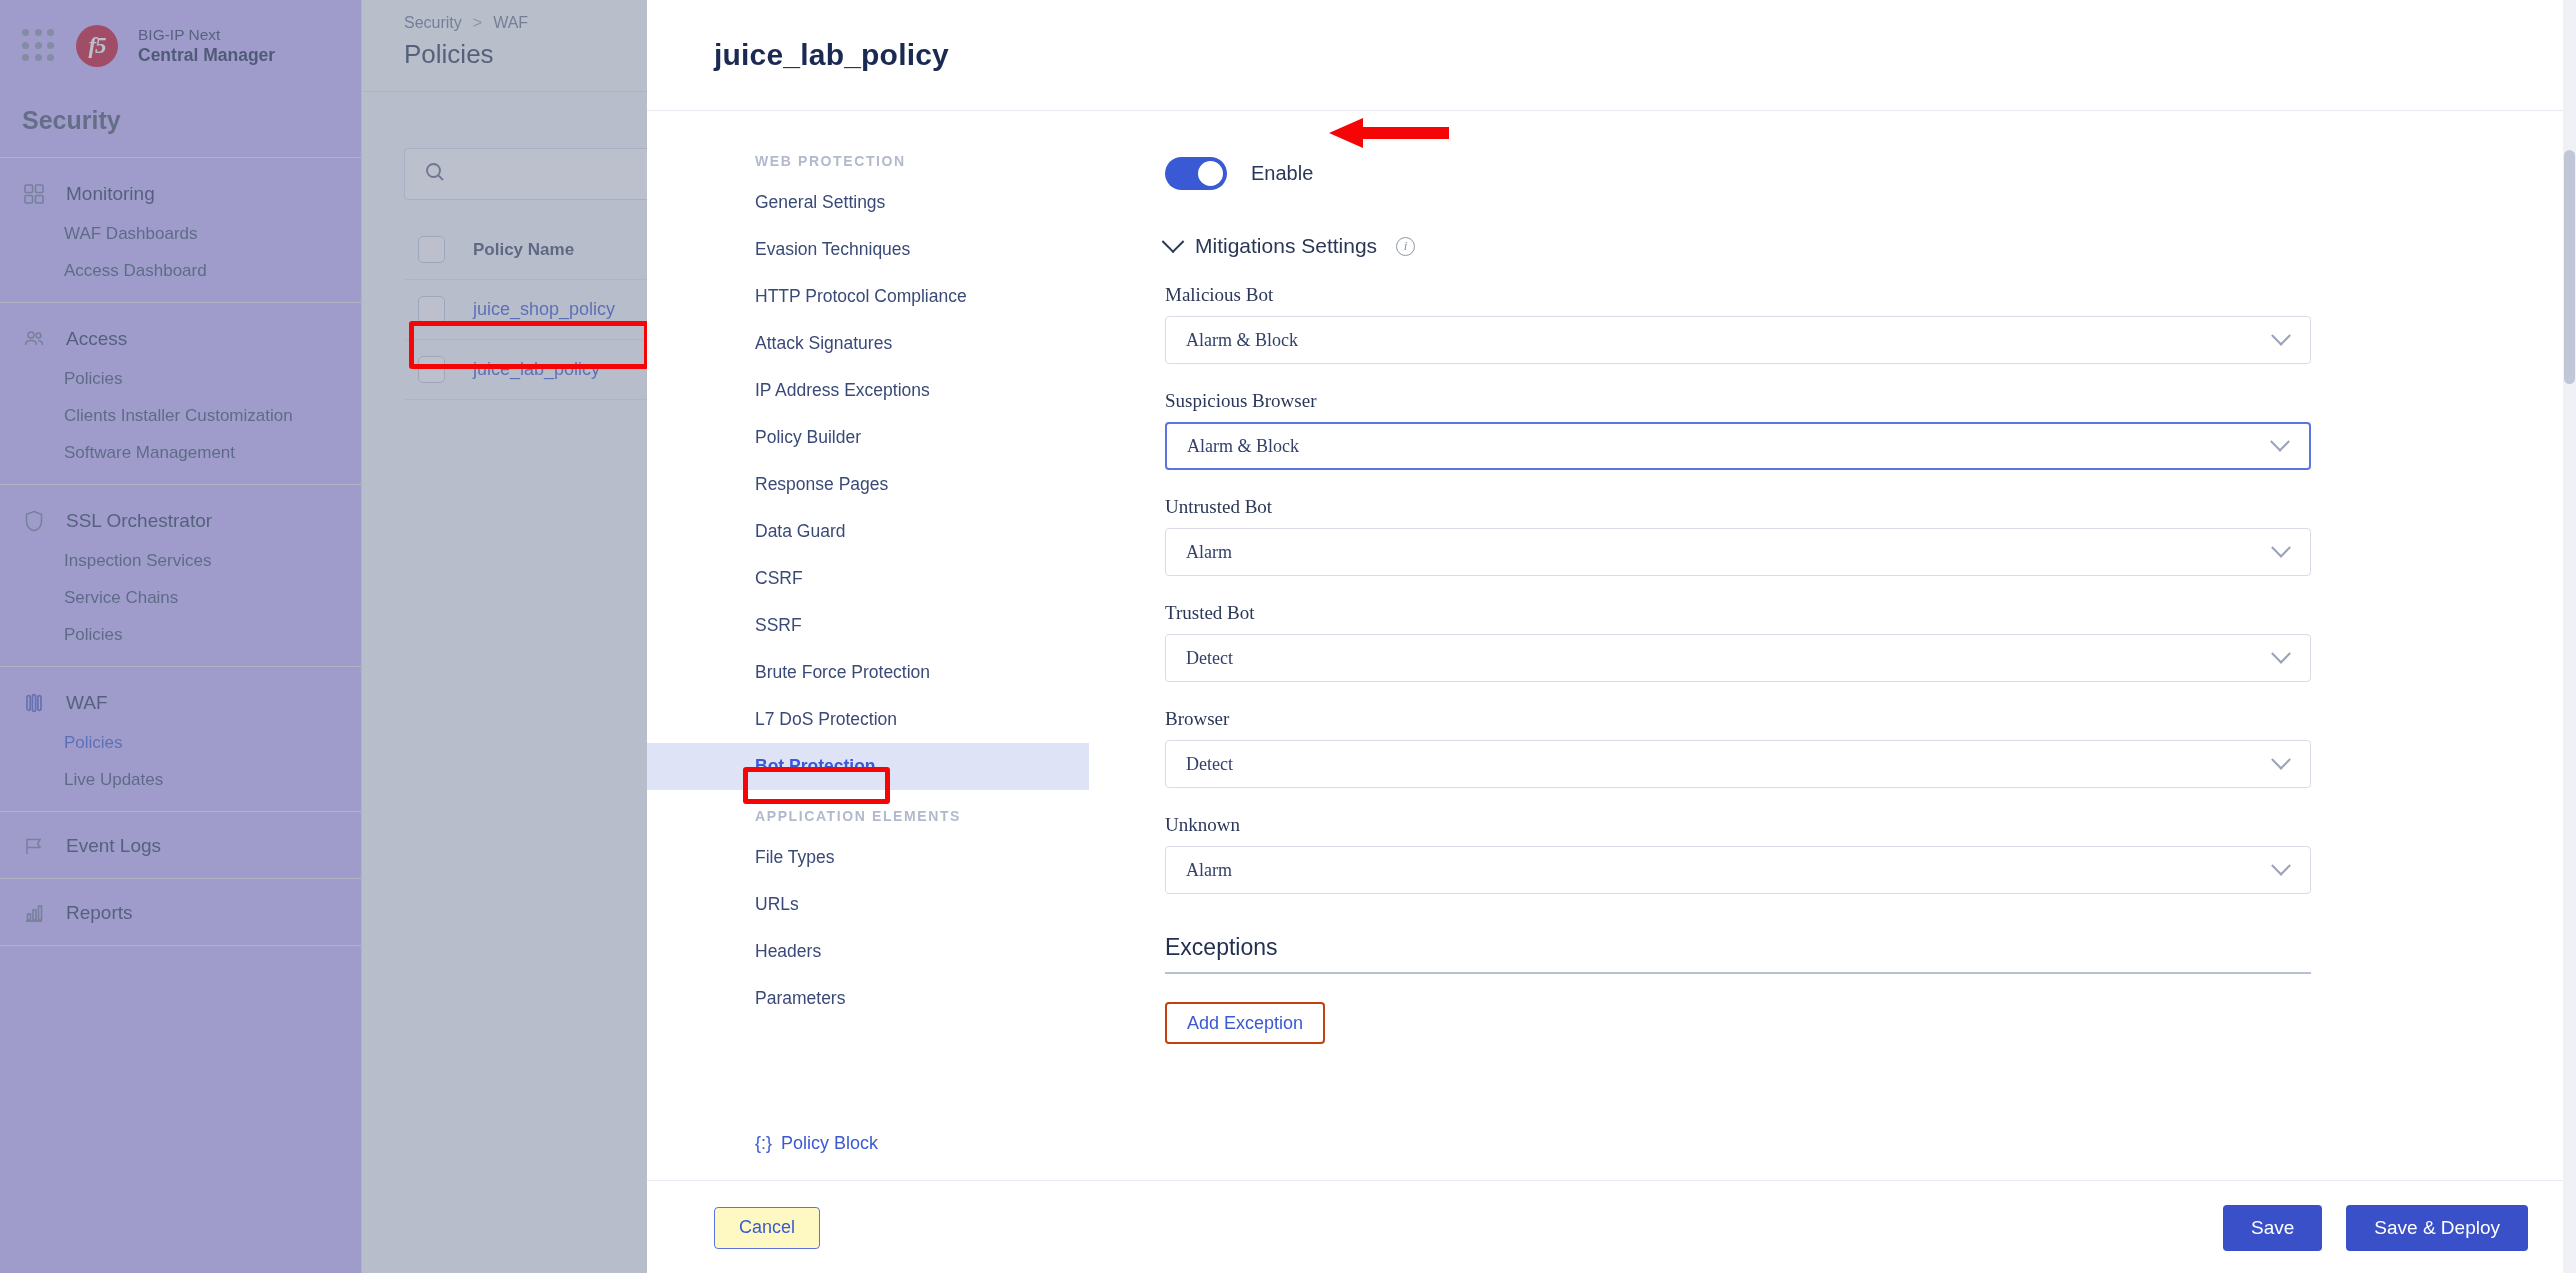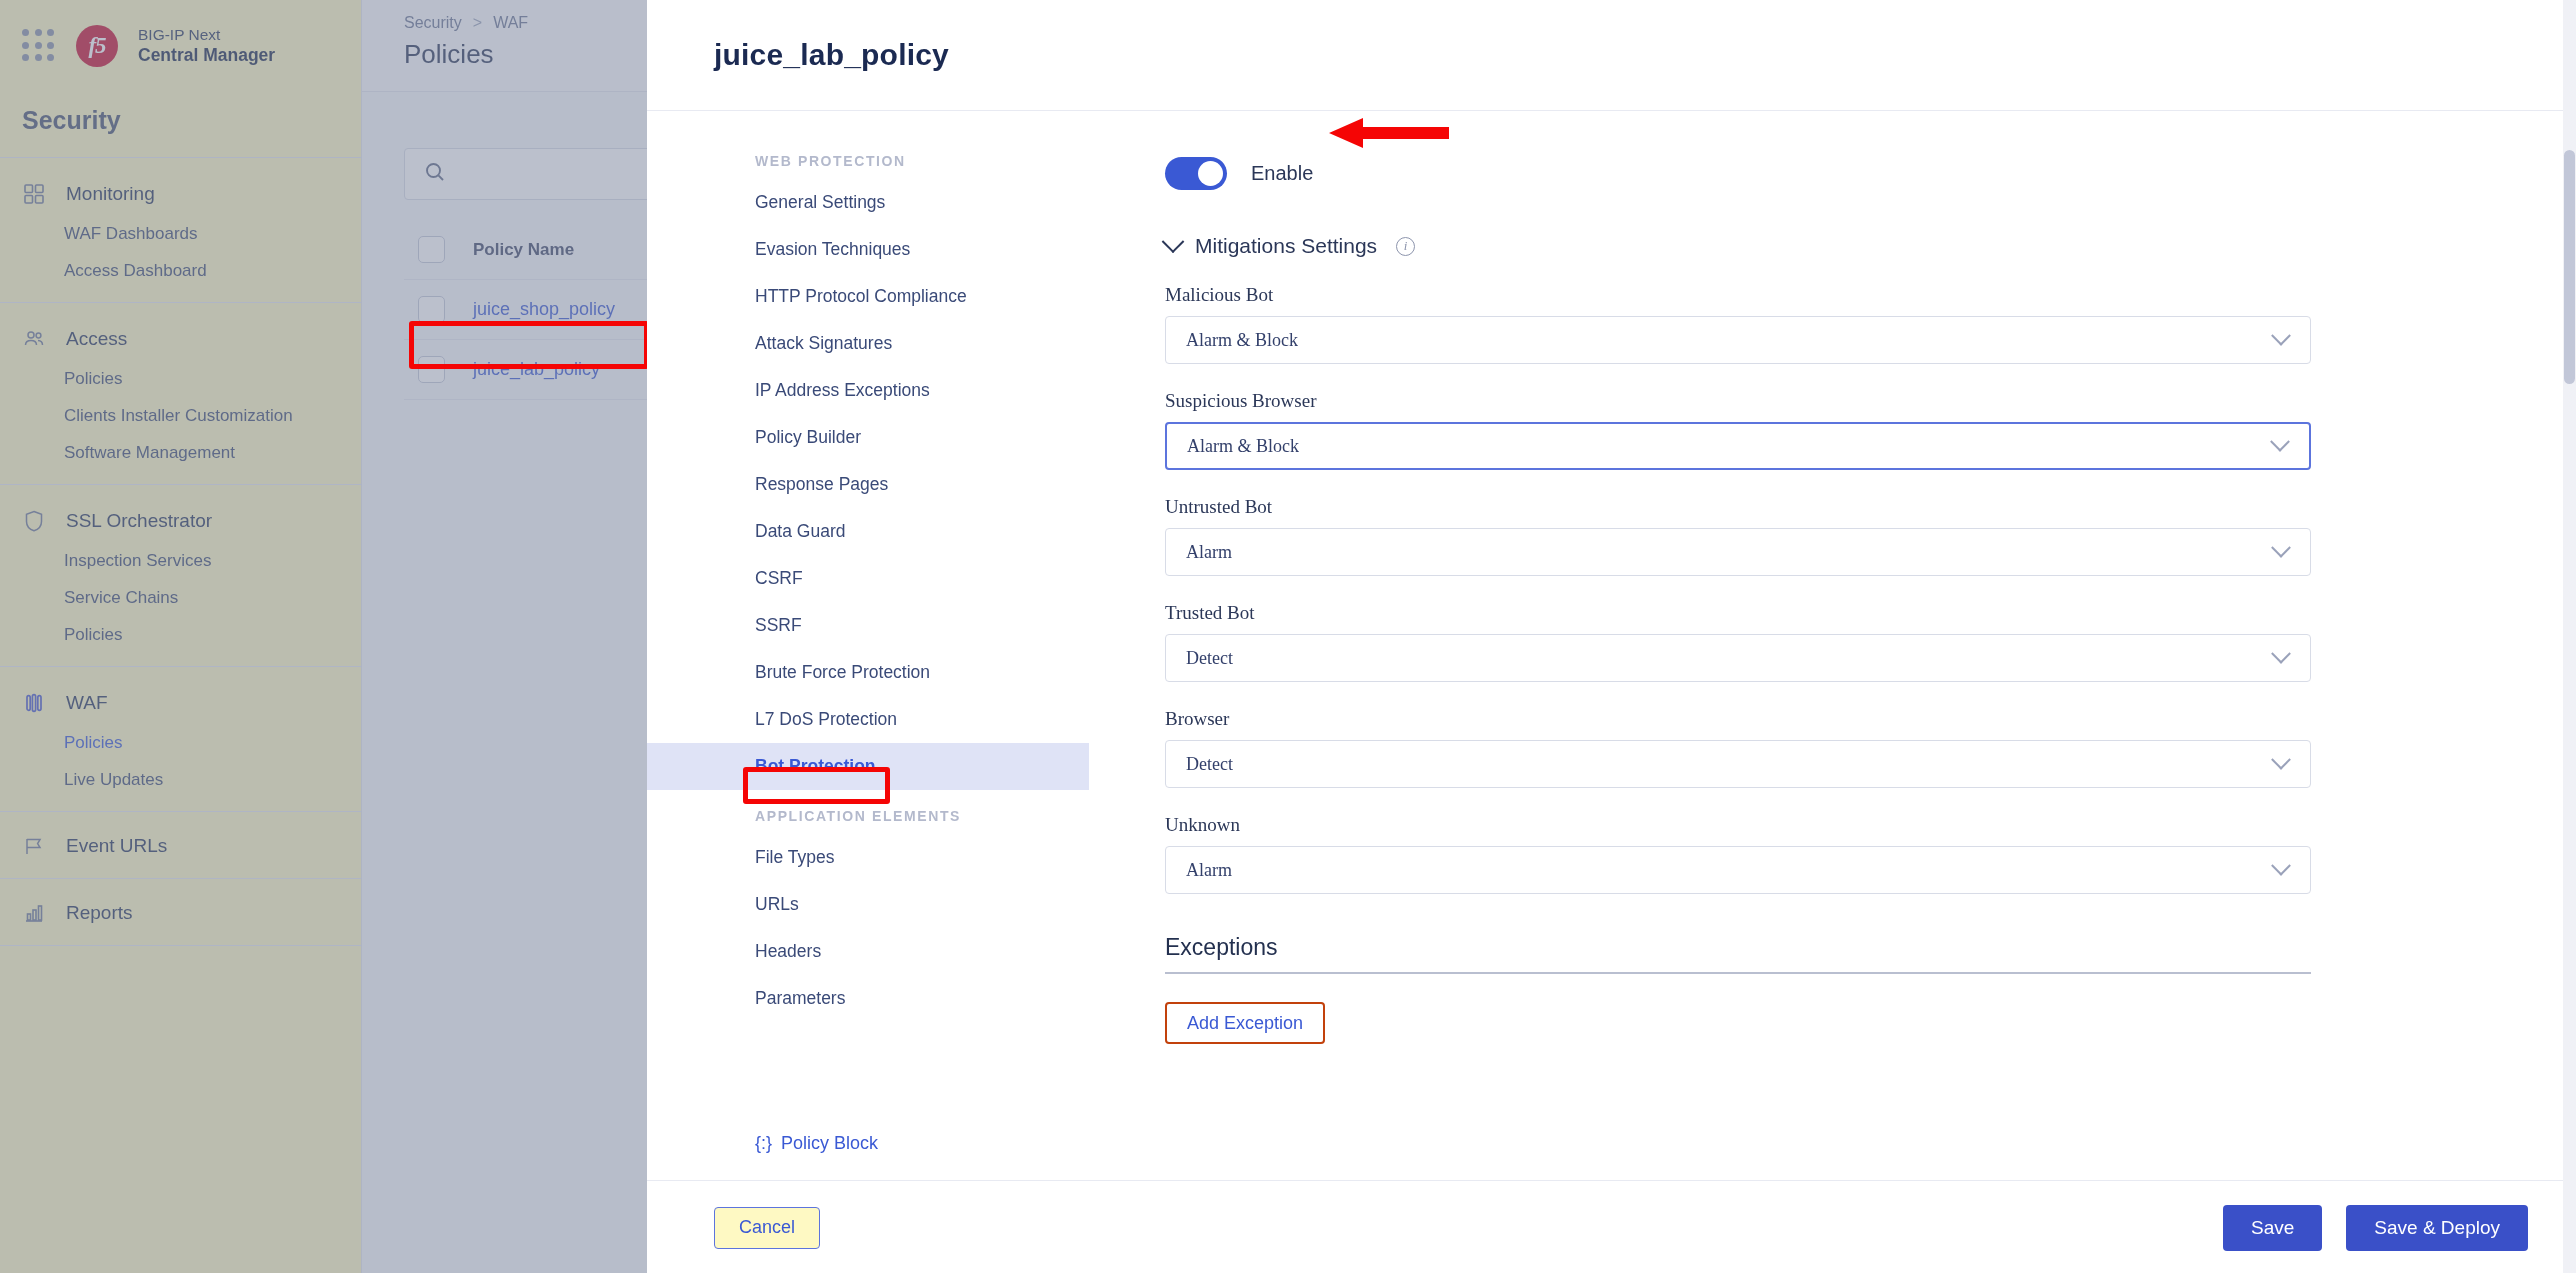--- a/index.html
+++ b/index.html
@@ -21,7 +21,7 @@
   
   .sidebar {
     width: 362px; height: 1274px;
-    background: #fef9c3;
+    background: #c4b5fd;
     border-right: 1px solid #e3e6ef;
     flex: 0 0 362px;
   }

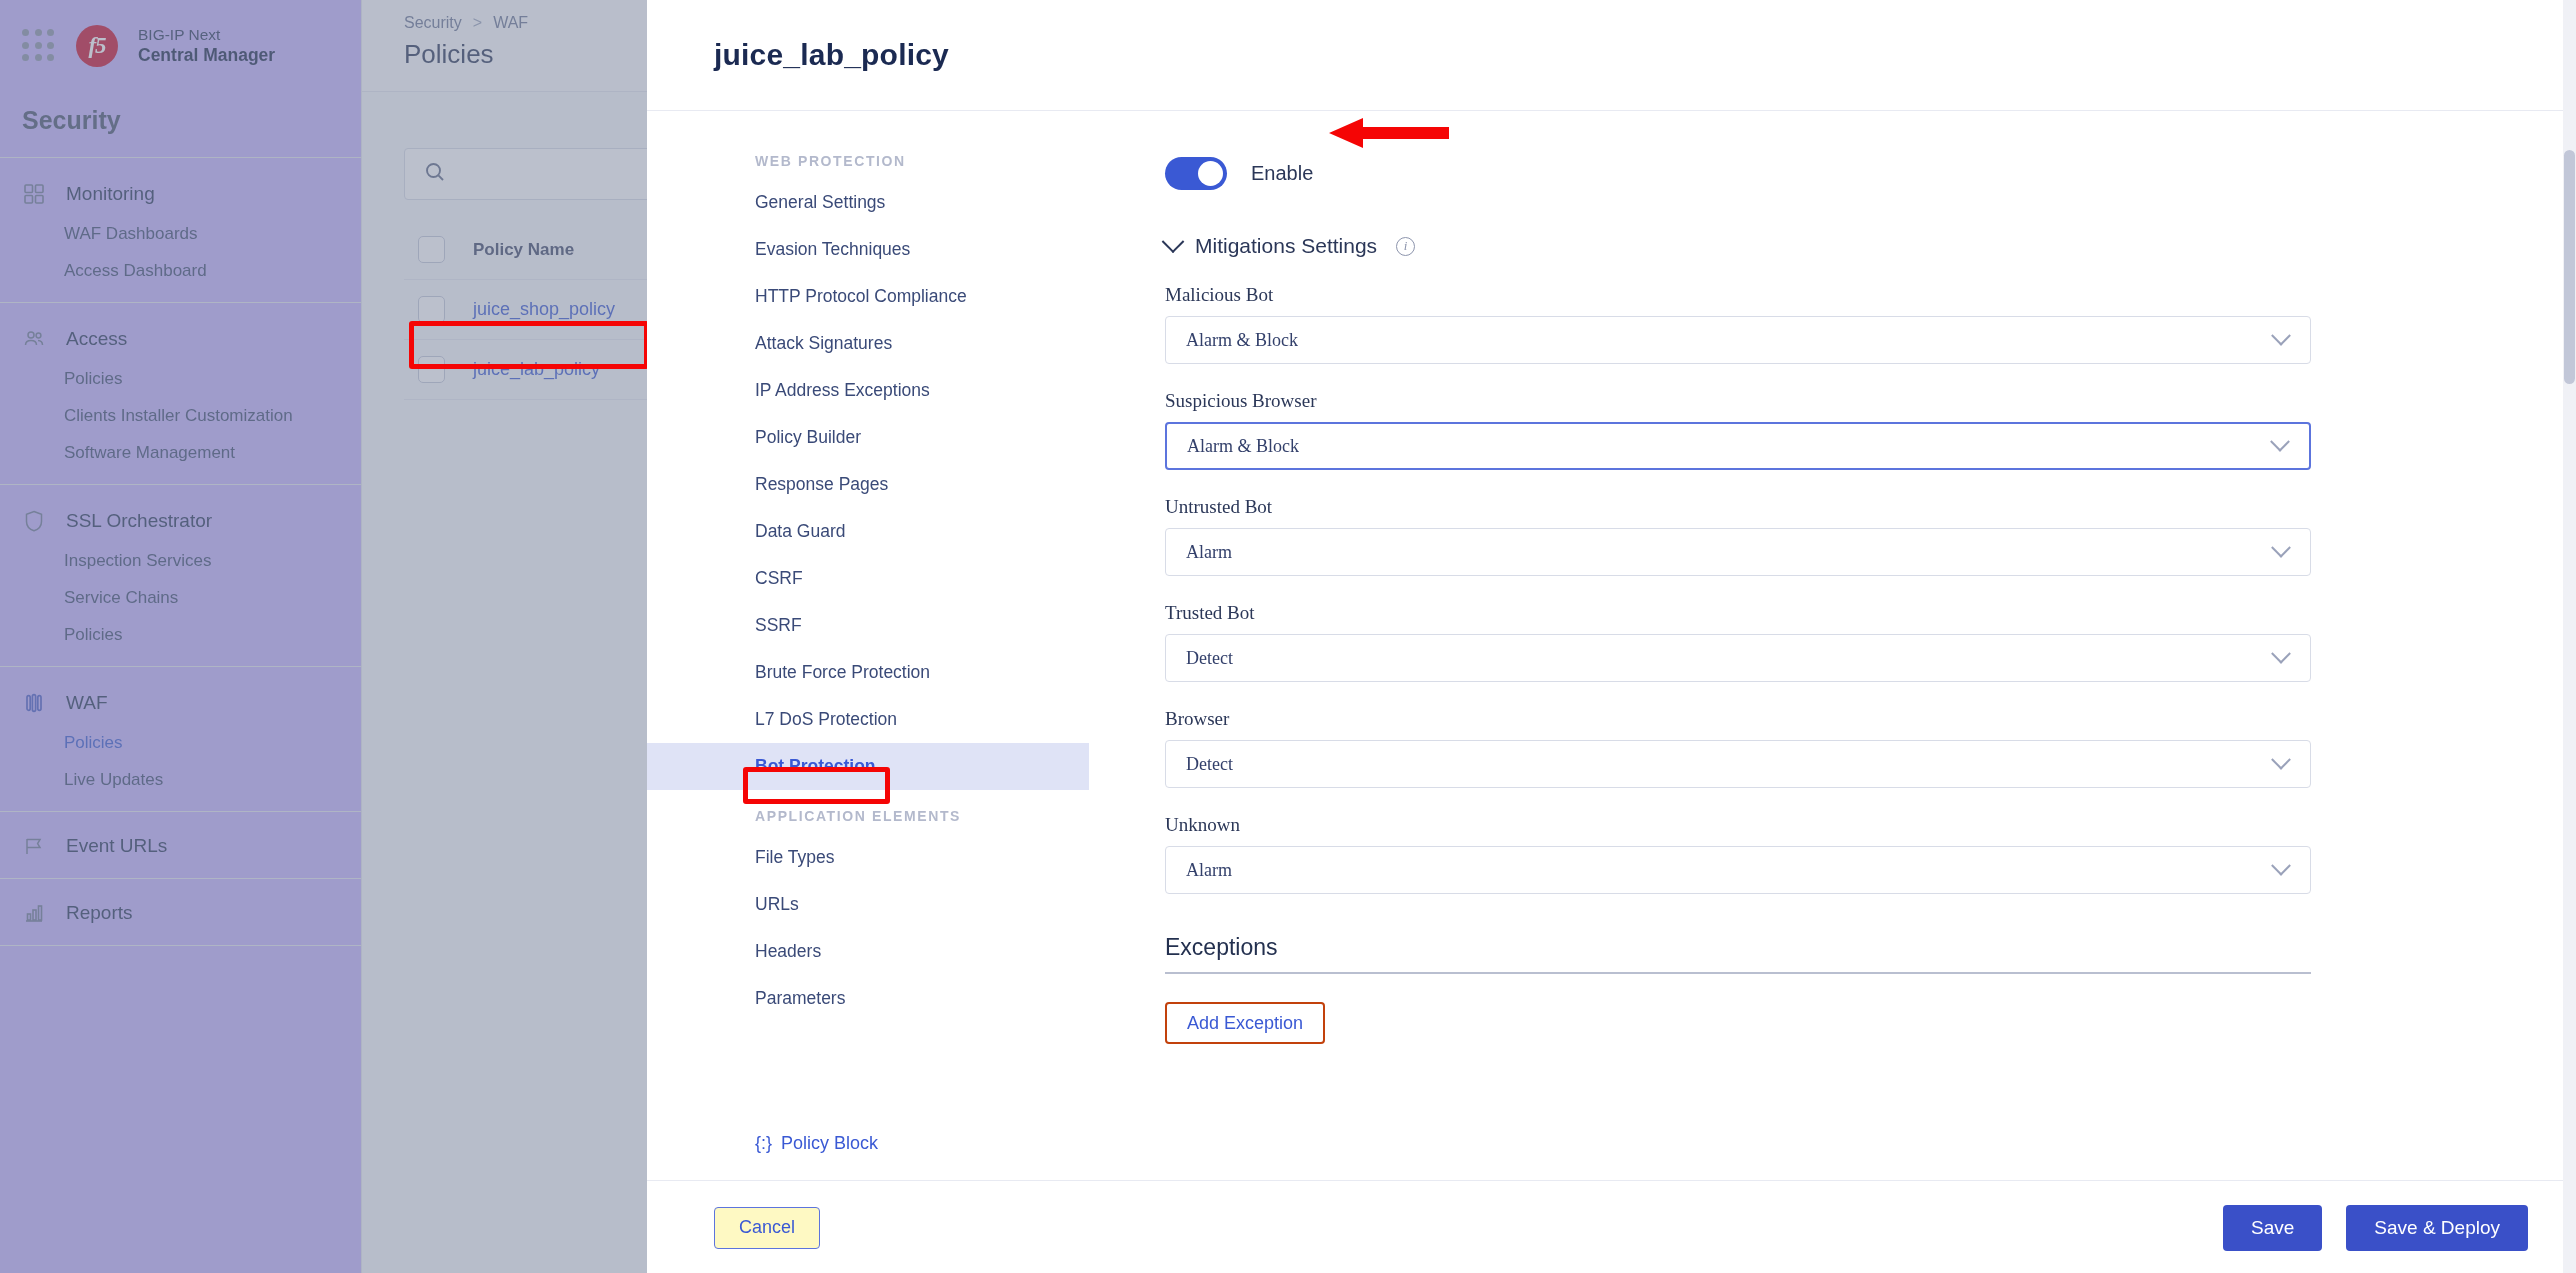--- a/index.html
+++ b/index.html
@@ -356,7 +356,7 @@
                 <path d="M4 4.6h13l-2.4 4 2.4 4H4"></path>
             </svg>
           </span>
-          <span>Event URLs</span>
+          <span>Event Logs</span>
         </div>
       </div>
 

